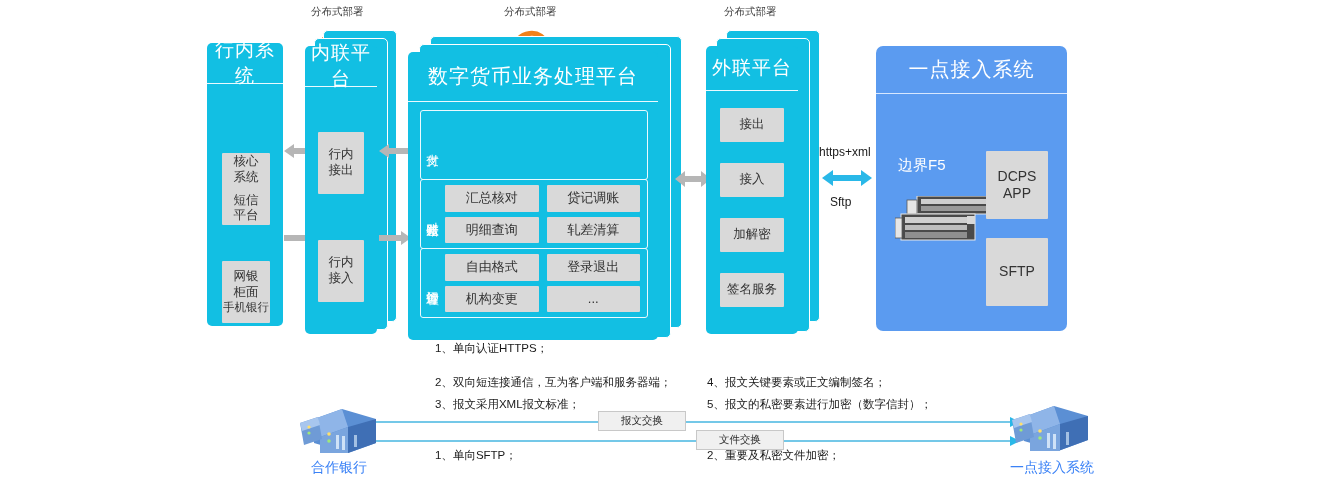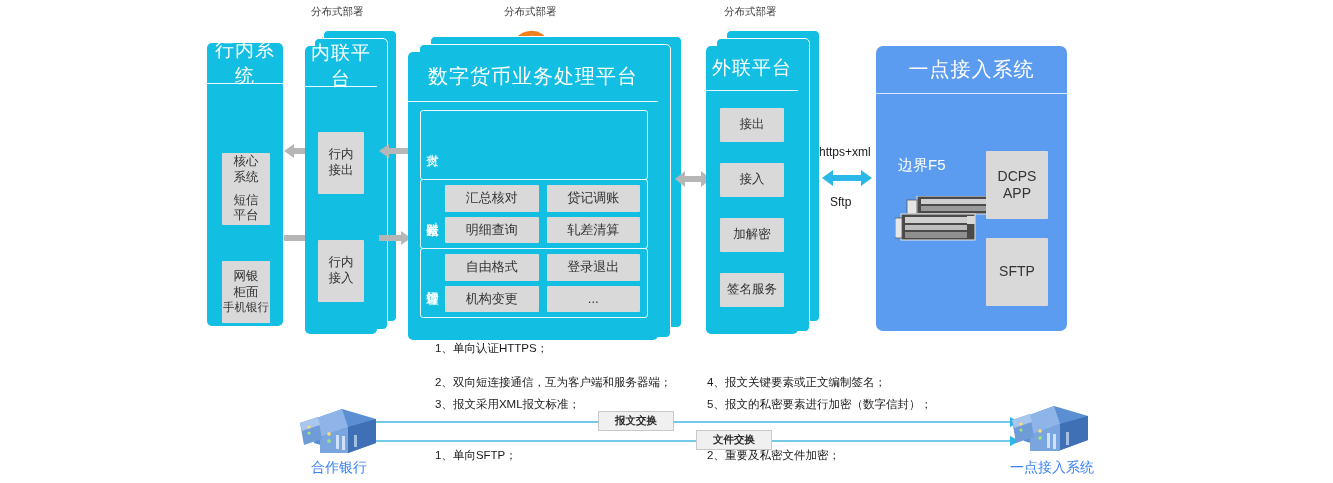--- a/index.html
+++ b/index.html
@@ -77,7 +77,7 @@
   .exch-label {
     position:absolute; background:#f0f0f0; border:1px solid #c8c8c8;
     font-size:10.5px; color:#2b2b2b; text-align:center;
-    padding:2px 0; width:74px;font-weight:bold;
+    padding:2px 6px; width:74px;
   }
   .node-caption {
     position:absolute; font-size:14px; color:#3b82f6;

